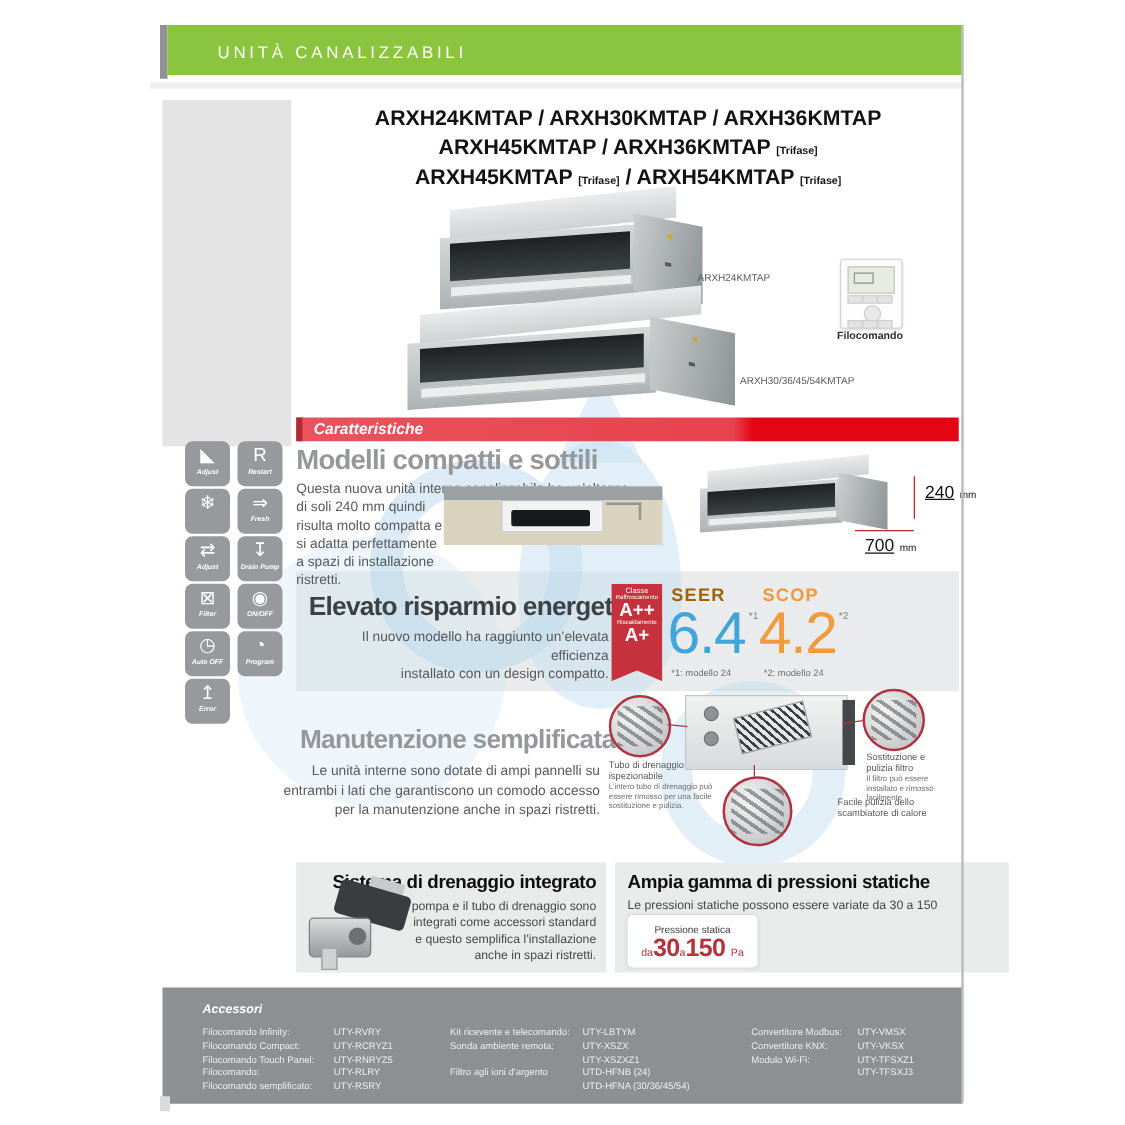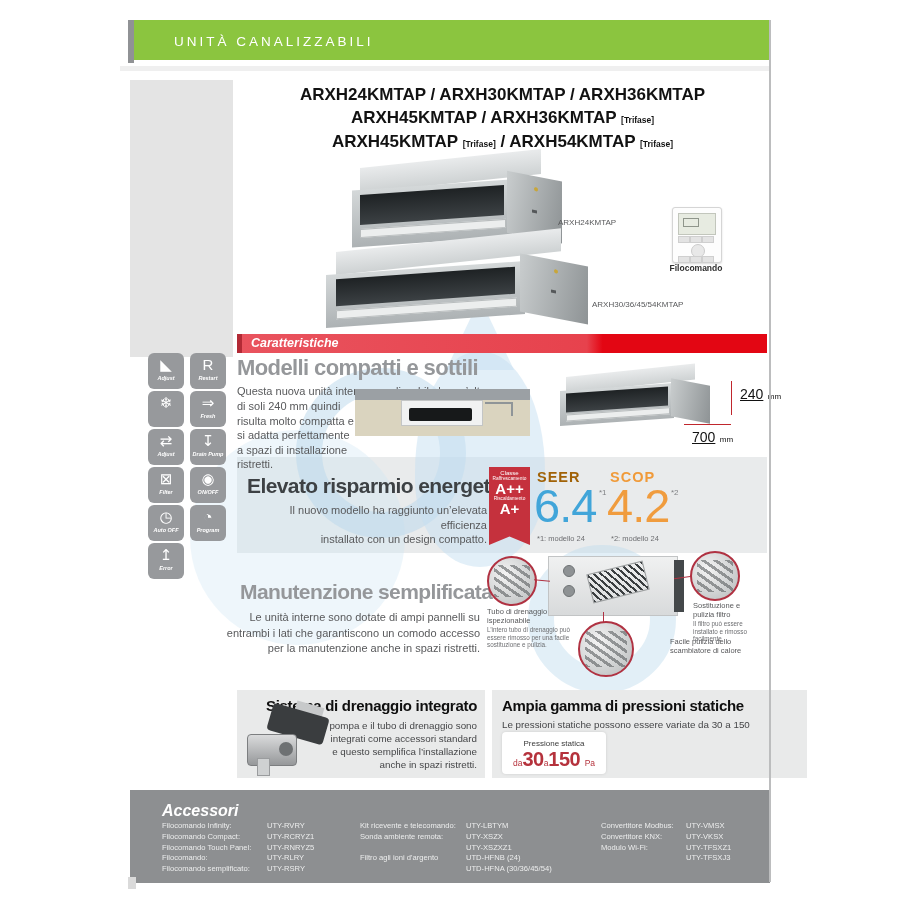--- a/index.html
+++ b/index.html
@@ -120,7 +120,7 @@
 
   
   .footer-bg{left:130px;top:790px;width:640px;height:93px;background:#8d8f91;}
-  .f-h{font-style:italic;font-weight:bold;font-size:16px;color:#ffffff;}
+  .f-h{font-style:italic;font-weight:bold;font-size:10px;color:#ffffff;}
   .f-col{position:absolute;color:#eceded;font-size:7.6px;}
   .f-col .row{height:10.8px;line-height:10.8px;white-space:nowrap;}
 </style>

